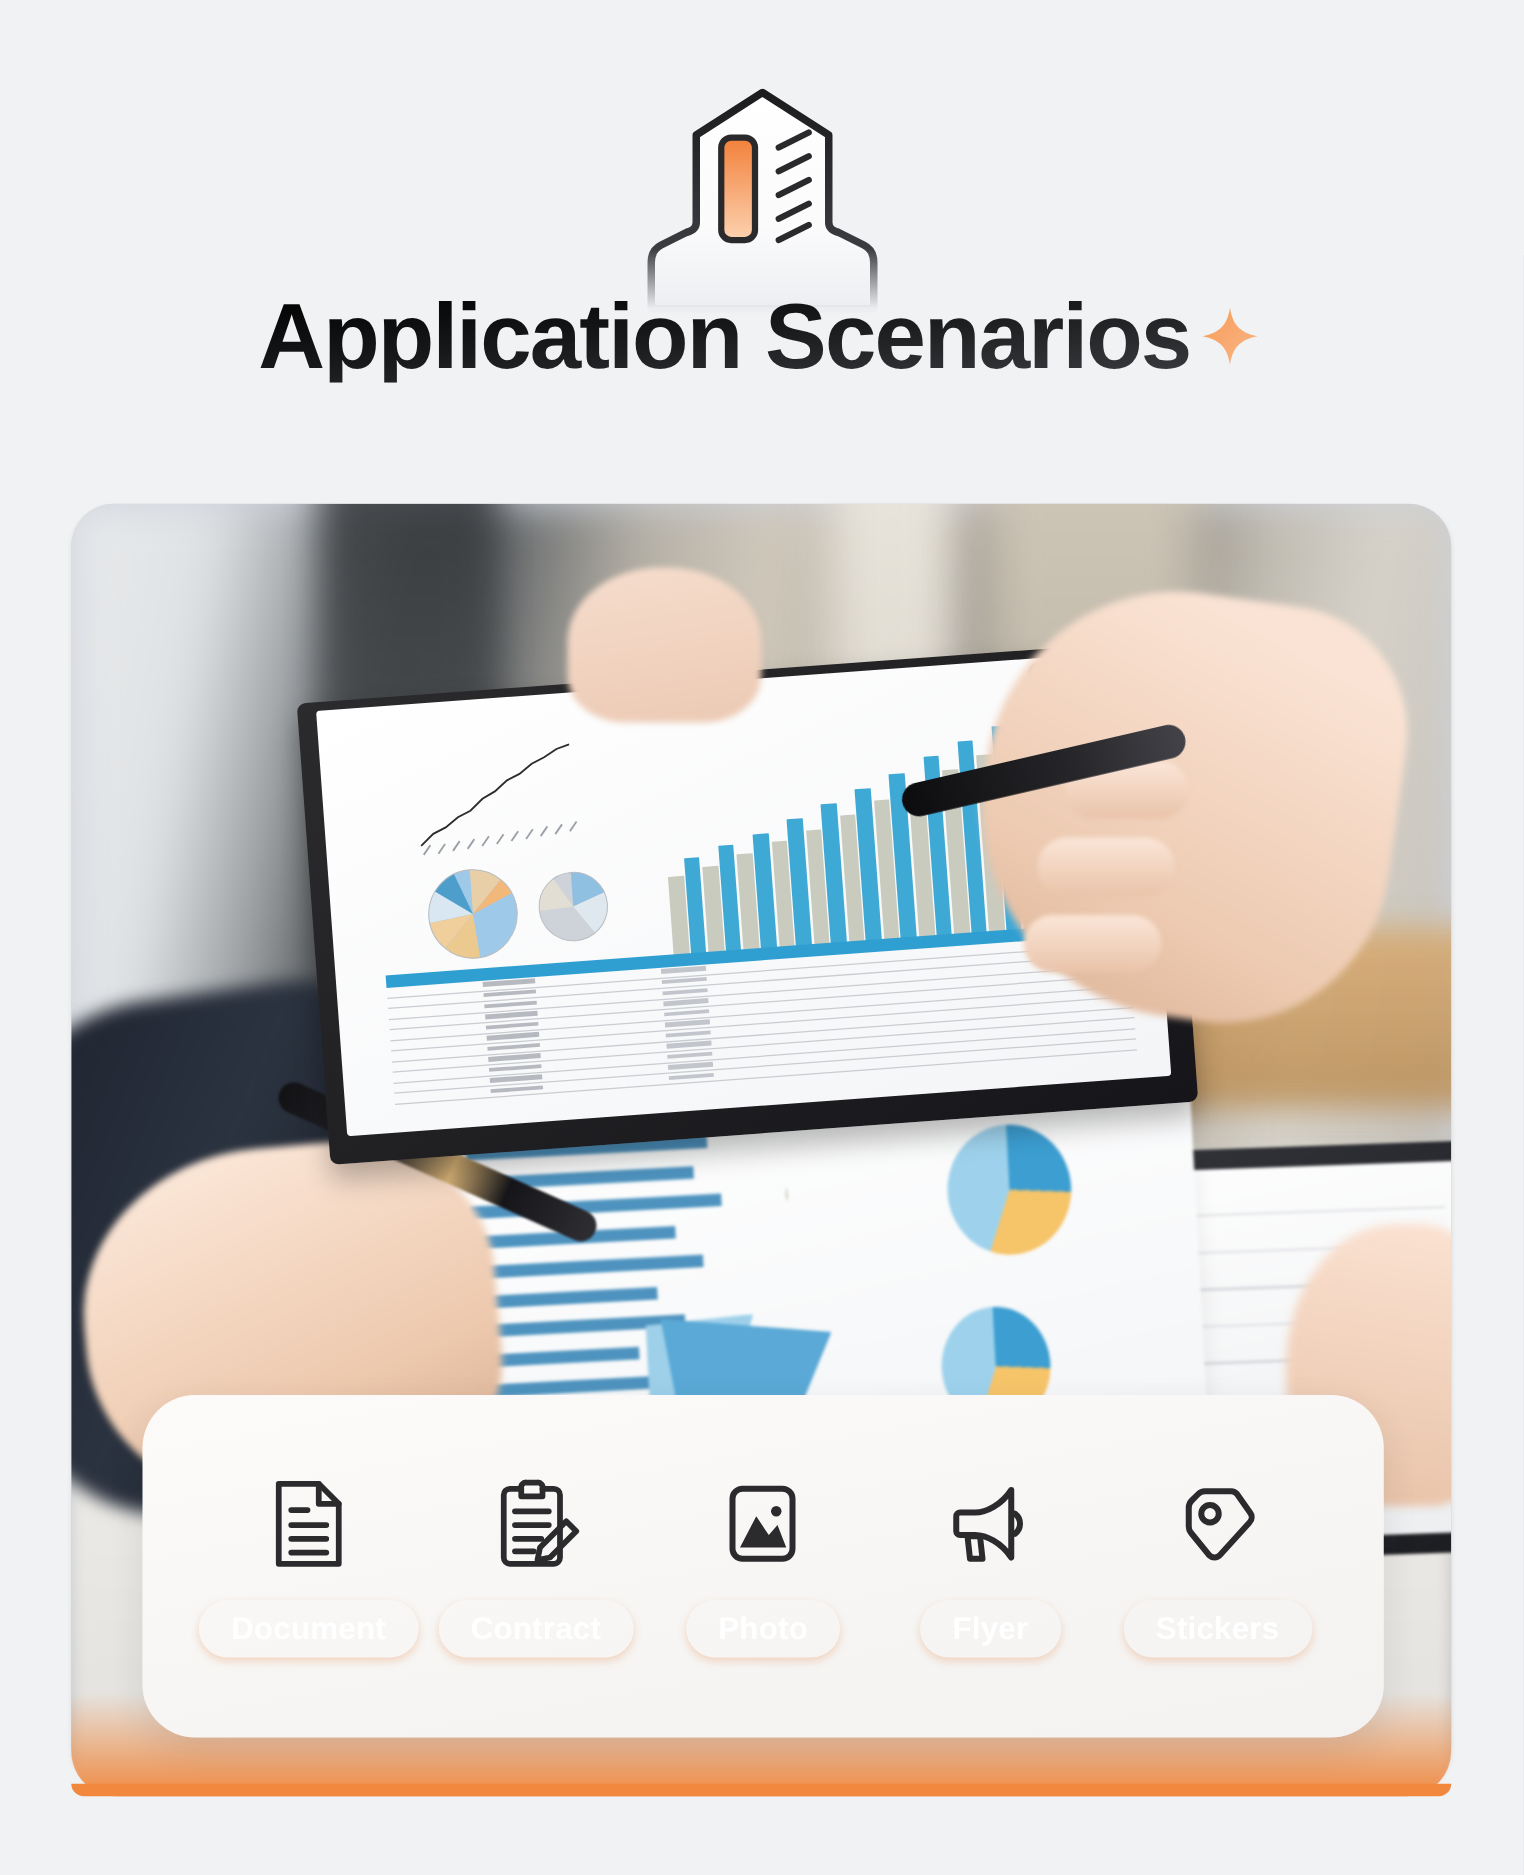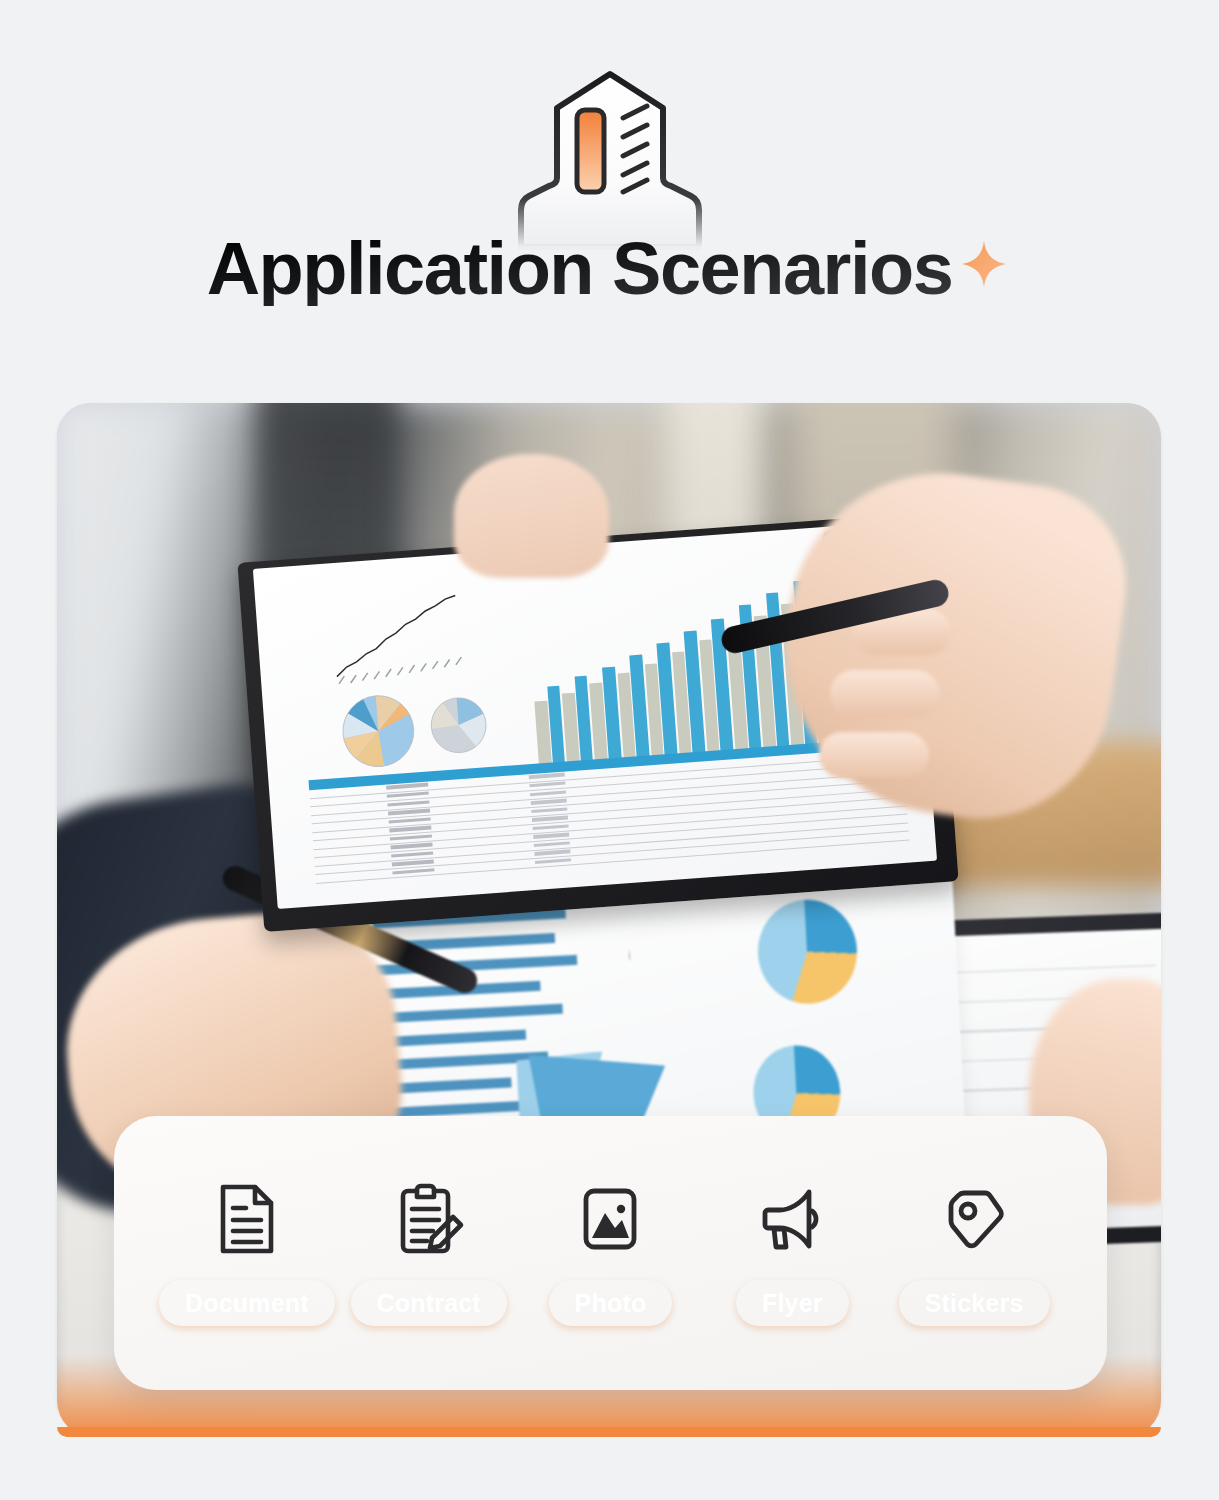--- a/index.html
+++ b/index.html
@@ -36,7 +36,7 @@
     top: 232px;
     display: flex;
     justify-content: center;
-    align-items: flex-start;
+    align-items: center;
   }
 
   .title-text {

